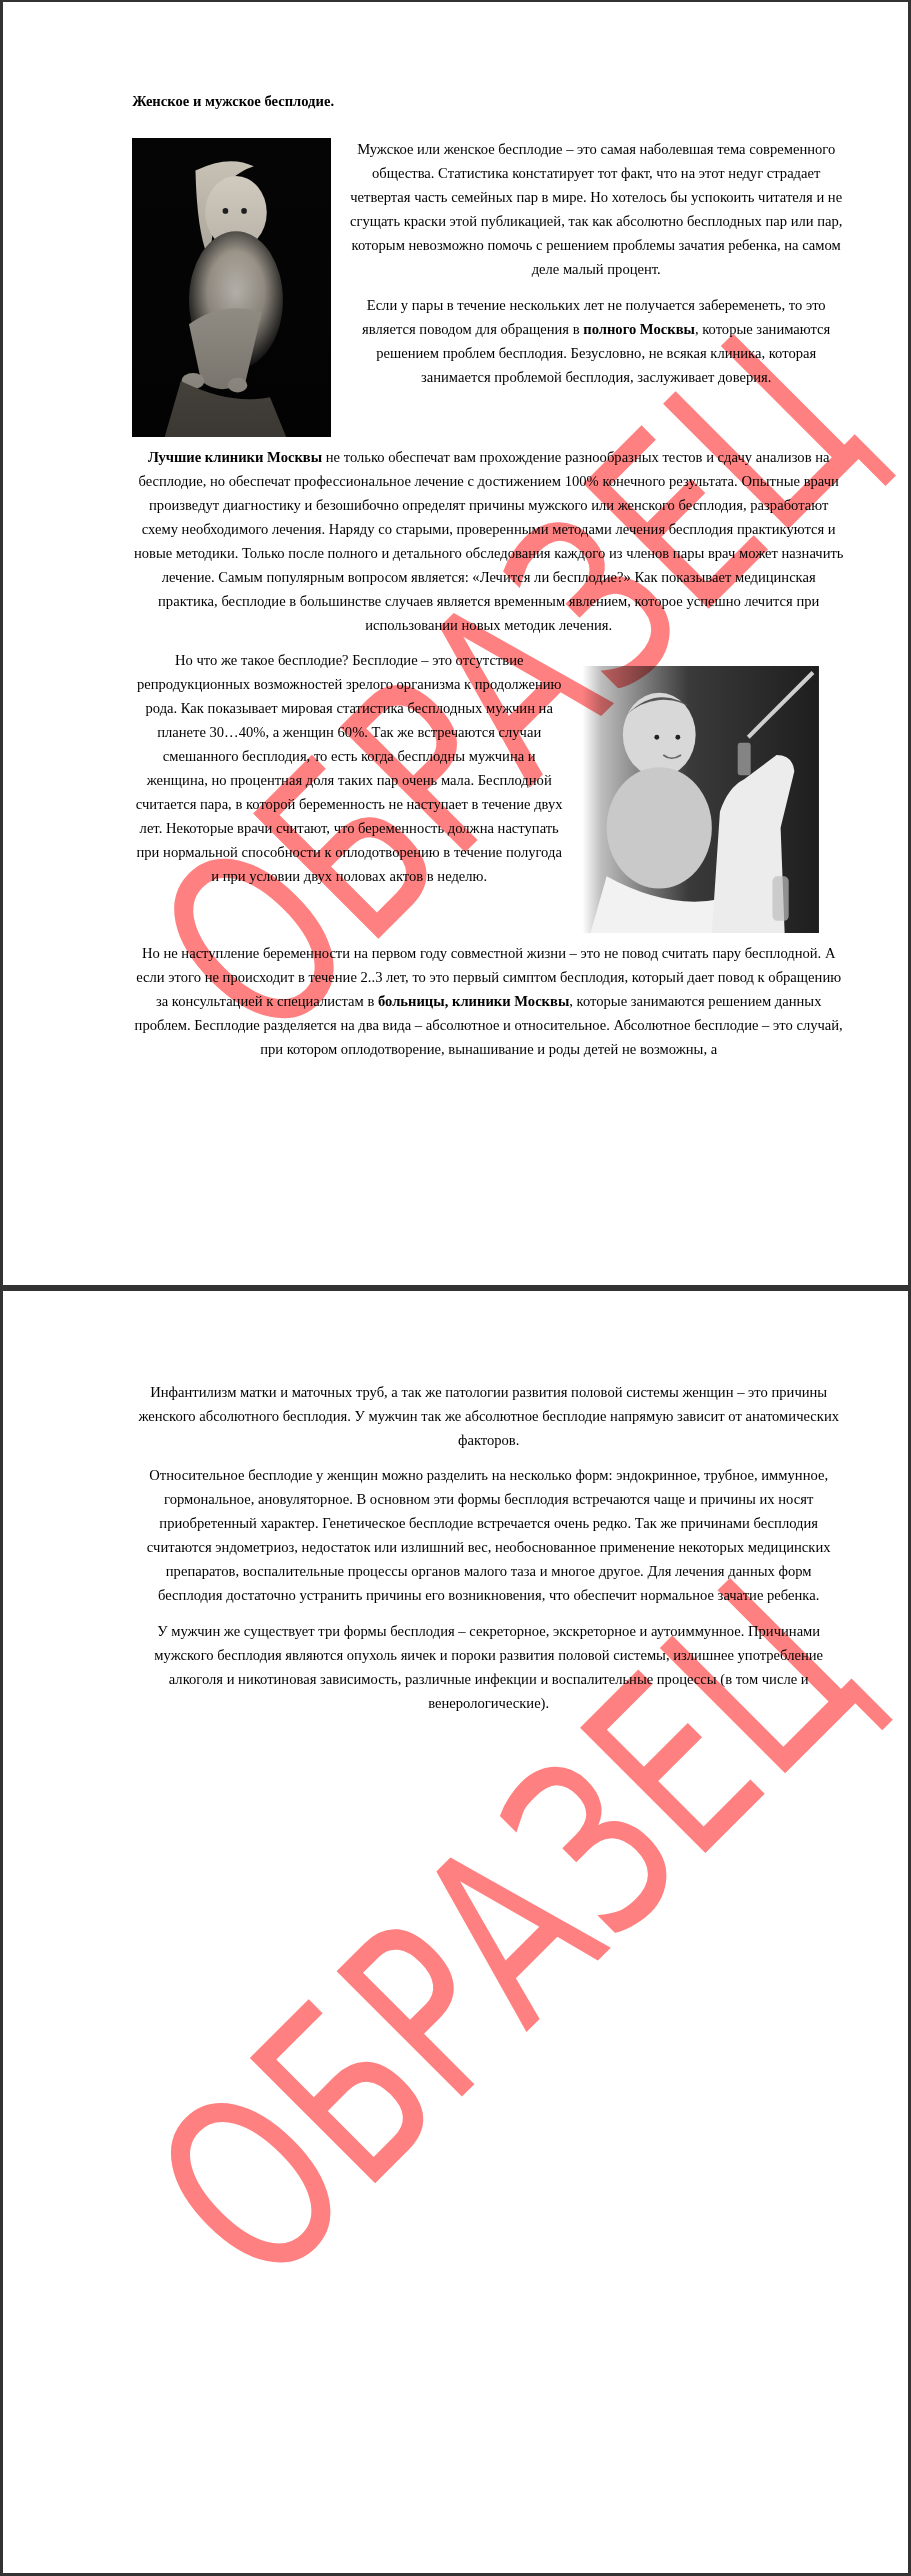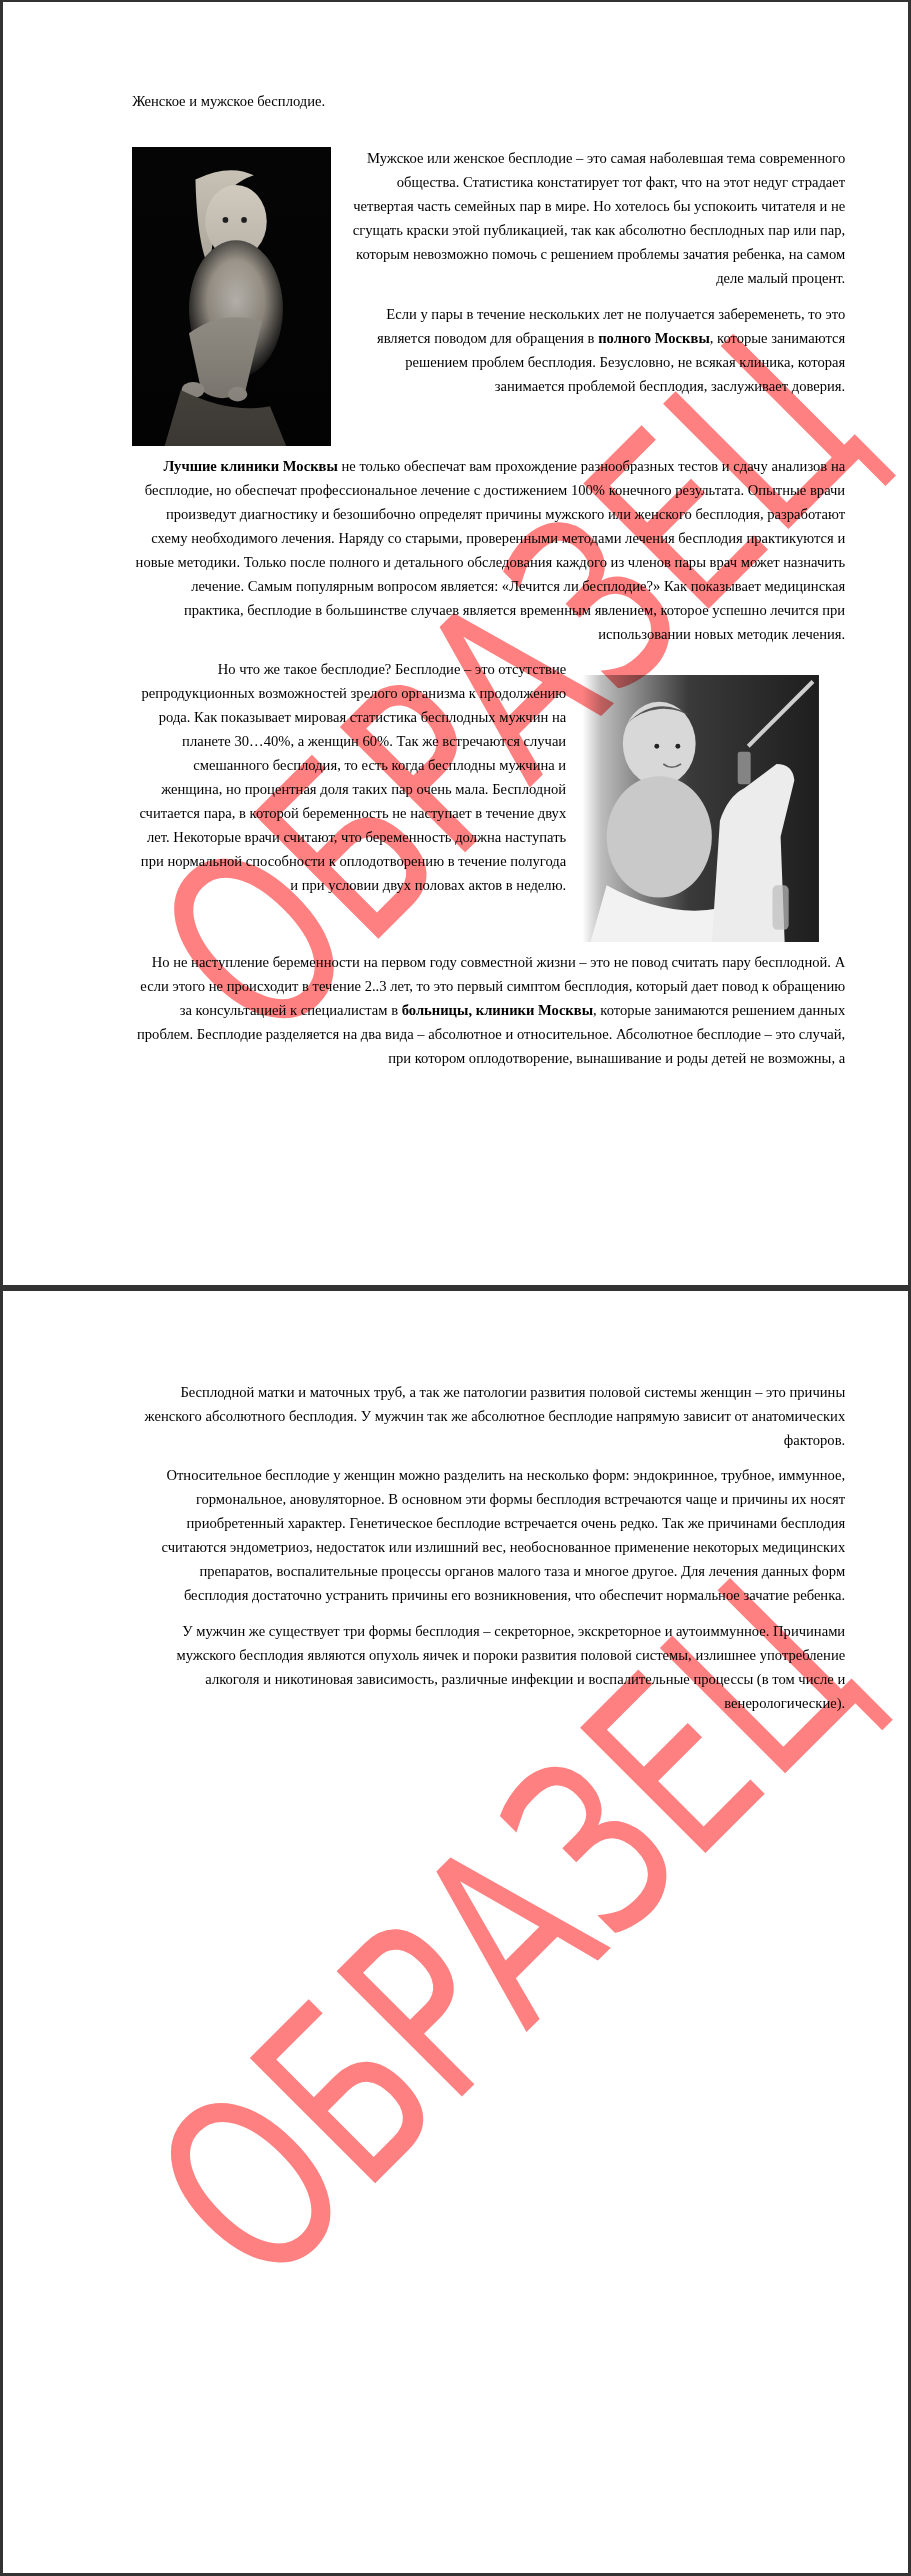--- a/index.html
+++ b/index.html
@@ -26,7 +26,7 @@
   .page-1 .content { top: 87px; }
   .page-2 .content { top: 89px; }
 
-  .doc-title { font-weight: normal; font-size: 14.6px; line-height: 24px; margin-bottom: 33px; }
+  .doc-title { font-weight: bold; font-size: 14.6px; line-height: 24px; margin-bottom: 24px; }
   p { margin-bottom: 11.3px; text-align: right; }
   b { font-weight: bold; }
 

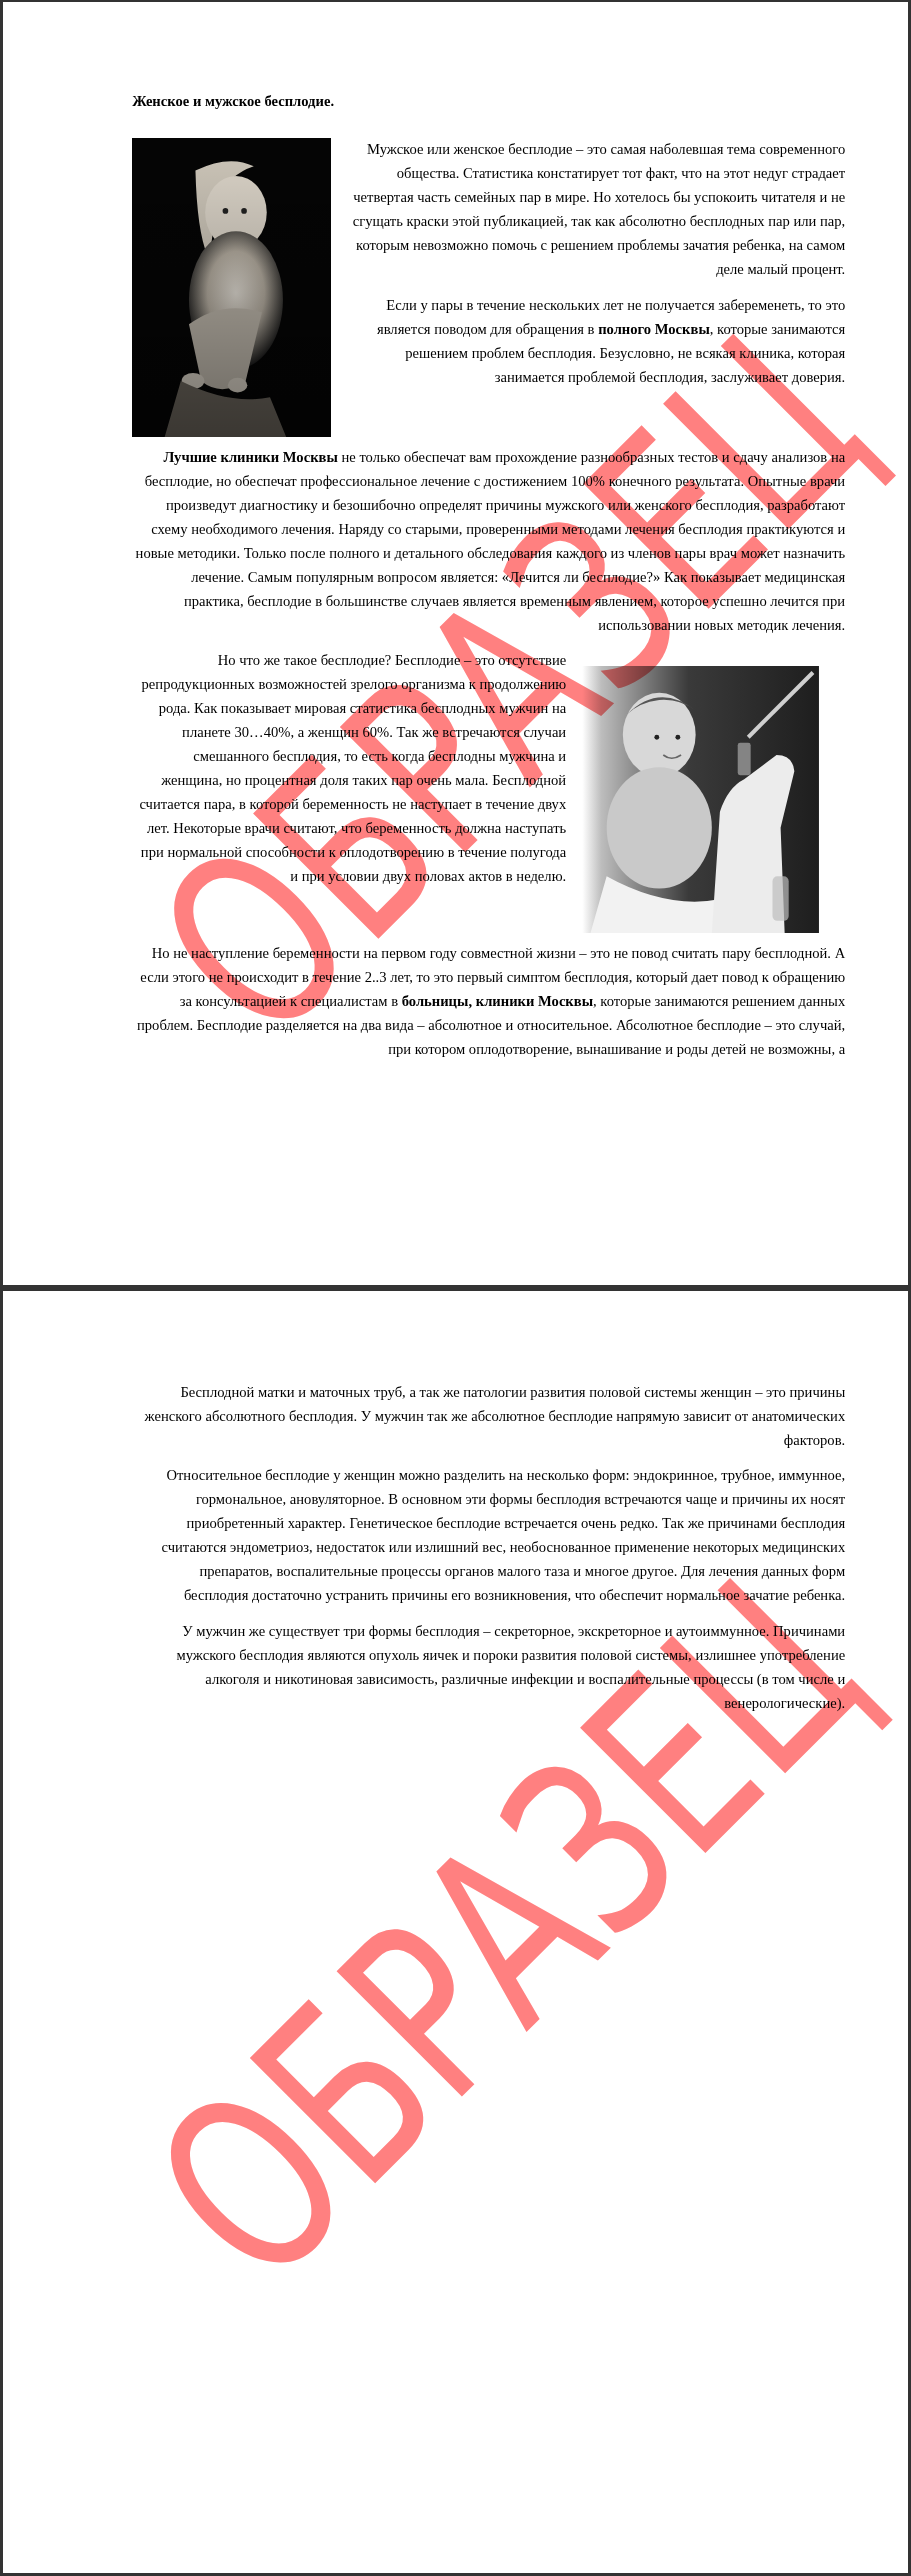--- a/index.html
+++ b/index.html
@@ -27,7 +27,7 @@
   .page-2 .content { top: 89px; }
 
   .doc-title { font-weight: bold; font-size: 14.6px; line-height: 24px; margin-bottom: 24px; }
-  p { margin-bottom: 11.3px; text-align: right; }
+  p { margin-bottom: 11.3px; text-align: center; }
   b { font-weight: bold; }
 
   .img-left {

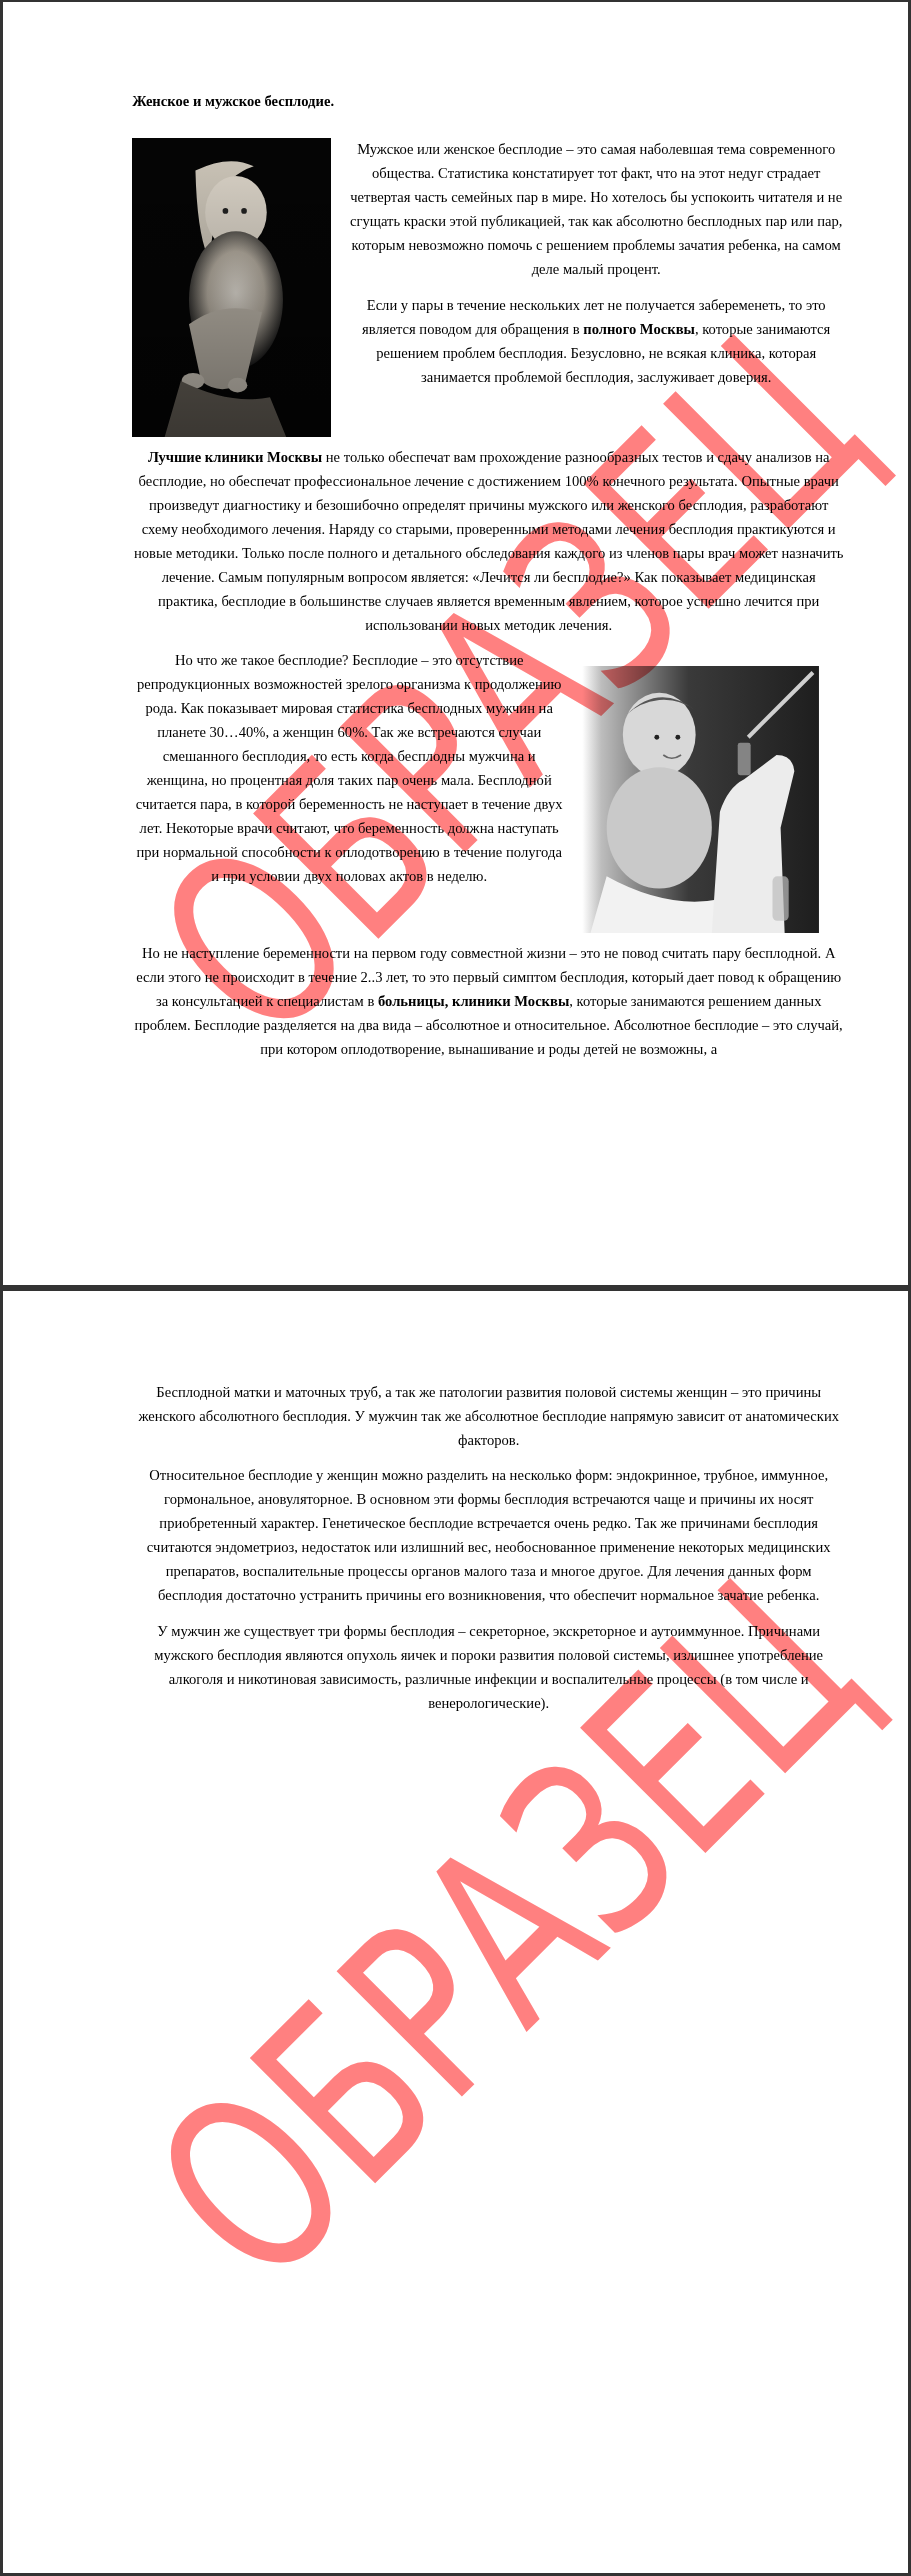--- a/index.html
+++ b/index.html
@@ -129,7 +129,7 @@
     </div>
 
     <div class="content">
-      <p>Бесплодной матки и маточных труб, а так же патологии развития половой системы женщин – это причины женского абсолютного бесплодия. У мужчин так же абсолютное бесплодие напрямую зависит от анатомических факторов.</p>
+      <p>Инфантилизм матки и маточных труб, а так же патологии развития половой системы женщин – это причины женского абсолютного бесплодия. У мужчин так же абсолютное бесплодие напрямую зависит от анатомических факторов.</p>
       <p>Относительное бесплодие у женщин можно разделить на несколько форм: эндокринное, трубное, иммунное, гормональное, ановуляторное. В основном эти формы бесплодия встречаются чаще и причины их носят приобретенный характер. Генетическое бесплодие встречается очень редко. Так же причинами бесплодия считаются эндометриоз, недостаток или излишний вес, необоснованное применение некоторых медицинских препаратов, воспалительные процессы органов малого таза и многое другое. Для лечения данных форм бесплодия достаточно устранить причины его возникновения, что обеспечит нормальное зачатие ребенка.</p>
       <p>У мужчин же существует три формы бесплодия – секреторное, экскреторное и аутоиммунное. Причинами мужского бесплодия являются опухоль яичек и пороки развития половой системы, излишнее употребление алкоголя и никотиновая зависимость, различные инфекции и воспалительные процессы (в том числе и венерологические).</p>
     </div>

